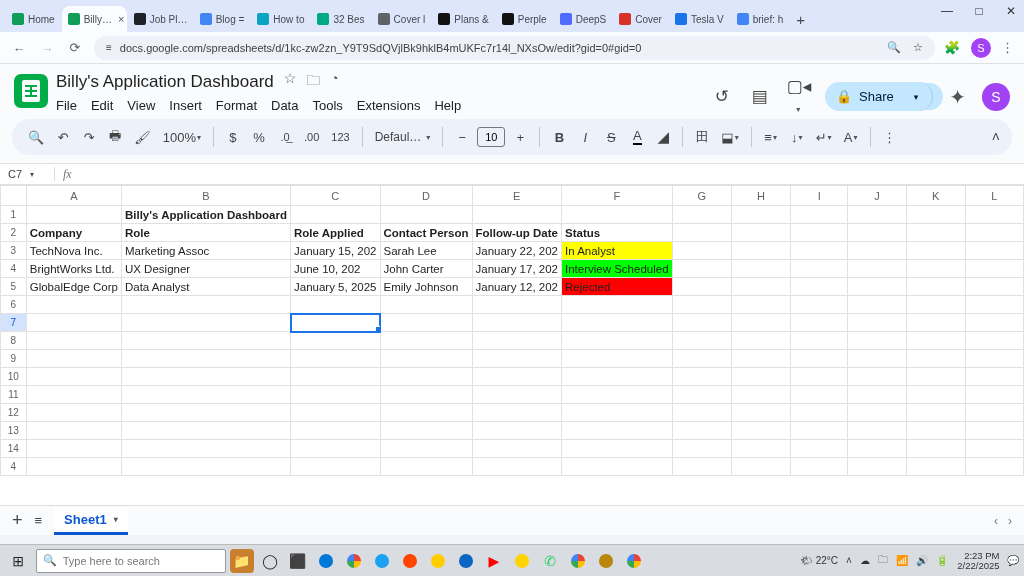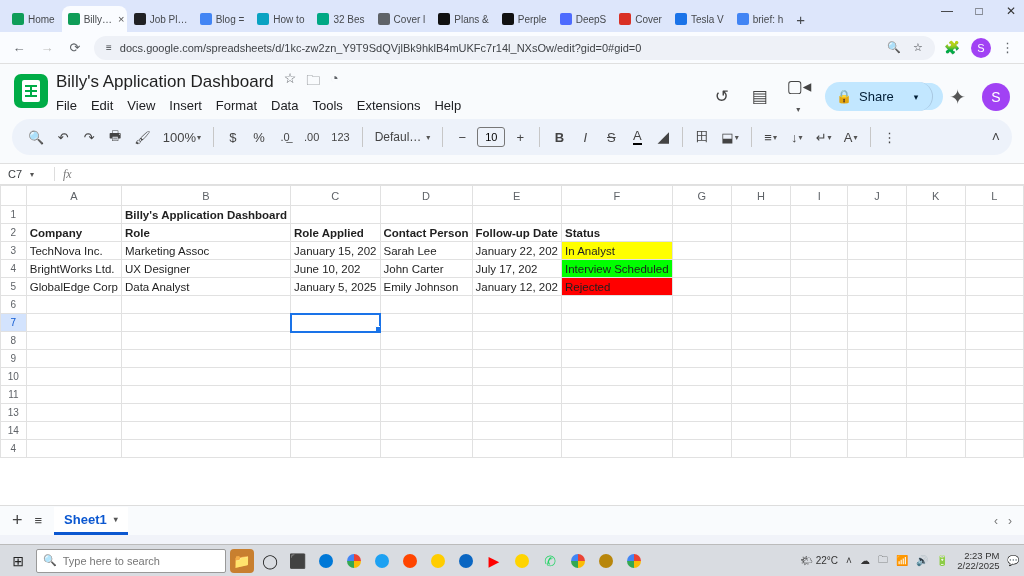--- a/index.html
+++ b/index.html
@@ -330,7 +330,7 @@
           <td class="" style="">UX Designer</td>
           <td class="" style="">June 10, 202</td>
           <td class="" style="">John Carter</td>
-          <td class="" style="">July 17, 202</td>
+          <td class="" style="">January 17, 202</td>
           <td class="" style="background:#00ff00;">Interview Scheduled</td>
           <td class="" style=""></td>
           <td class="" style=""></td>

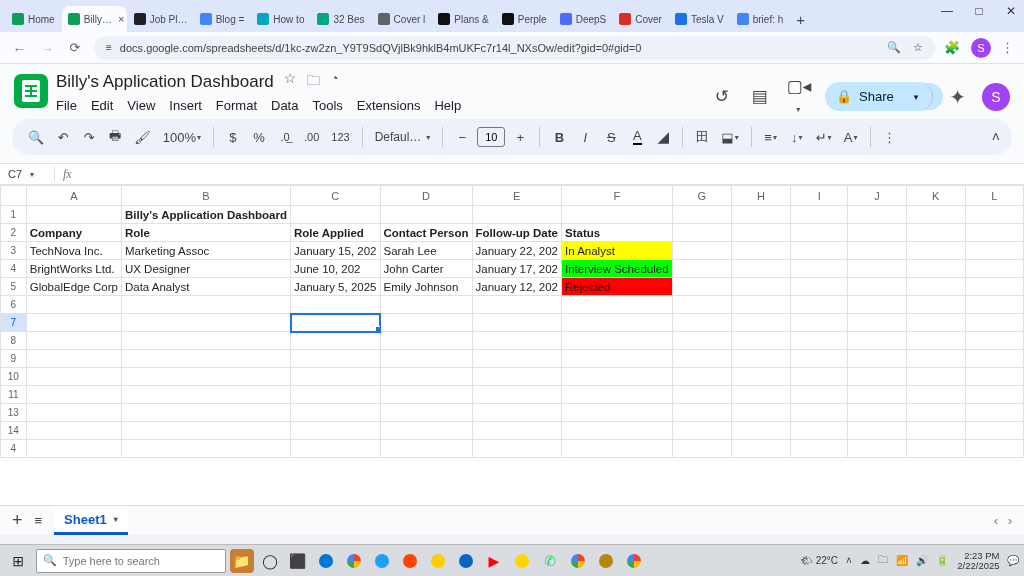--- a/index.html
+++ b/index.html
@@ -445,6 +445,21 @@
           <td class="" style=""></td>
         </tr>
         <tr>
+          <td class="rowhdr">12</td>
+          <td class="" style=""></td>
+          <td class="" style=""></td>
+          <td class="" style=""></td>
+          <td class="" style=""></td>
+          <td class="" style=""></td>
+          <td class="" style=""></td>
+          <td class="" style=""></td>
+          <td class="" style=""></td>
+          <td class="" style=""></td>
+          <td class="" style=""></td>
+          <td class="" style=""></td>
+          <td class="" style=""></td>
+        </tr>
+        <tr>
           <td class="rowhdr">13</td>
           <td class="" style=""></td>
           <td class="" style=""></td>

